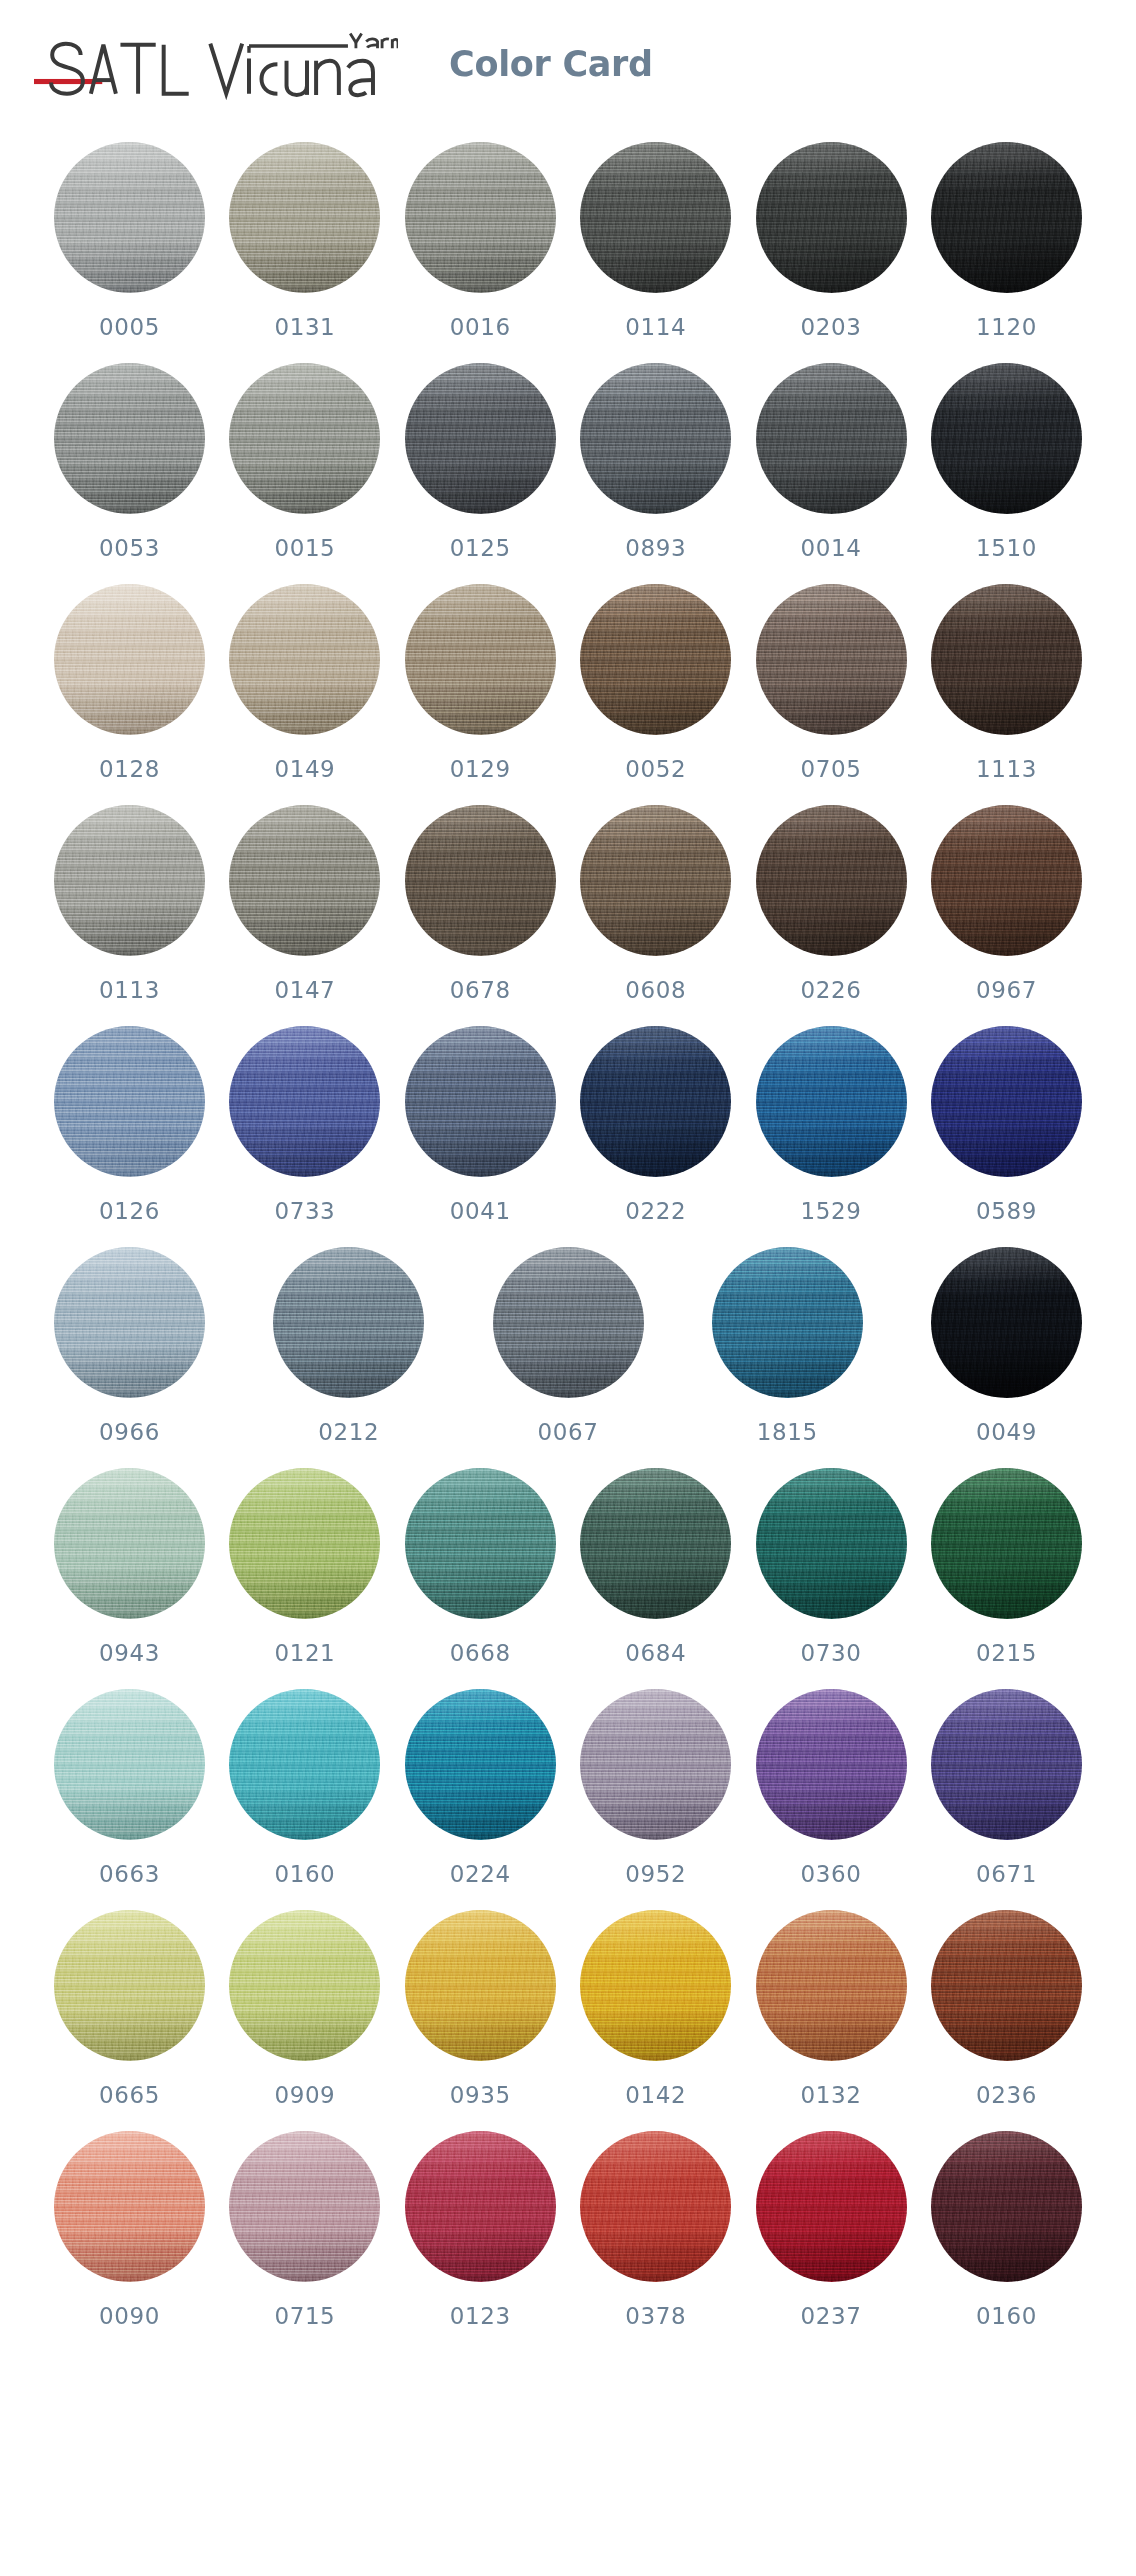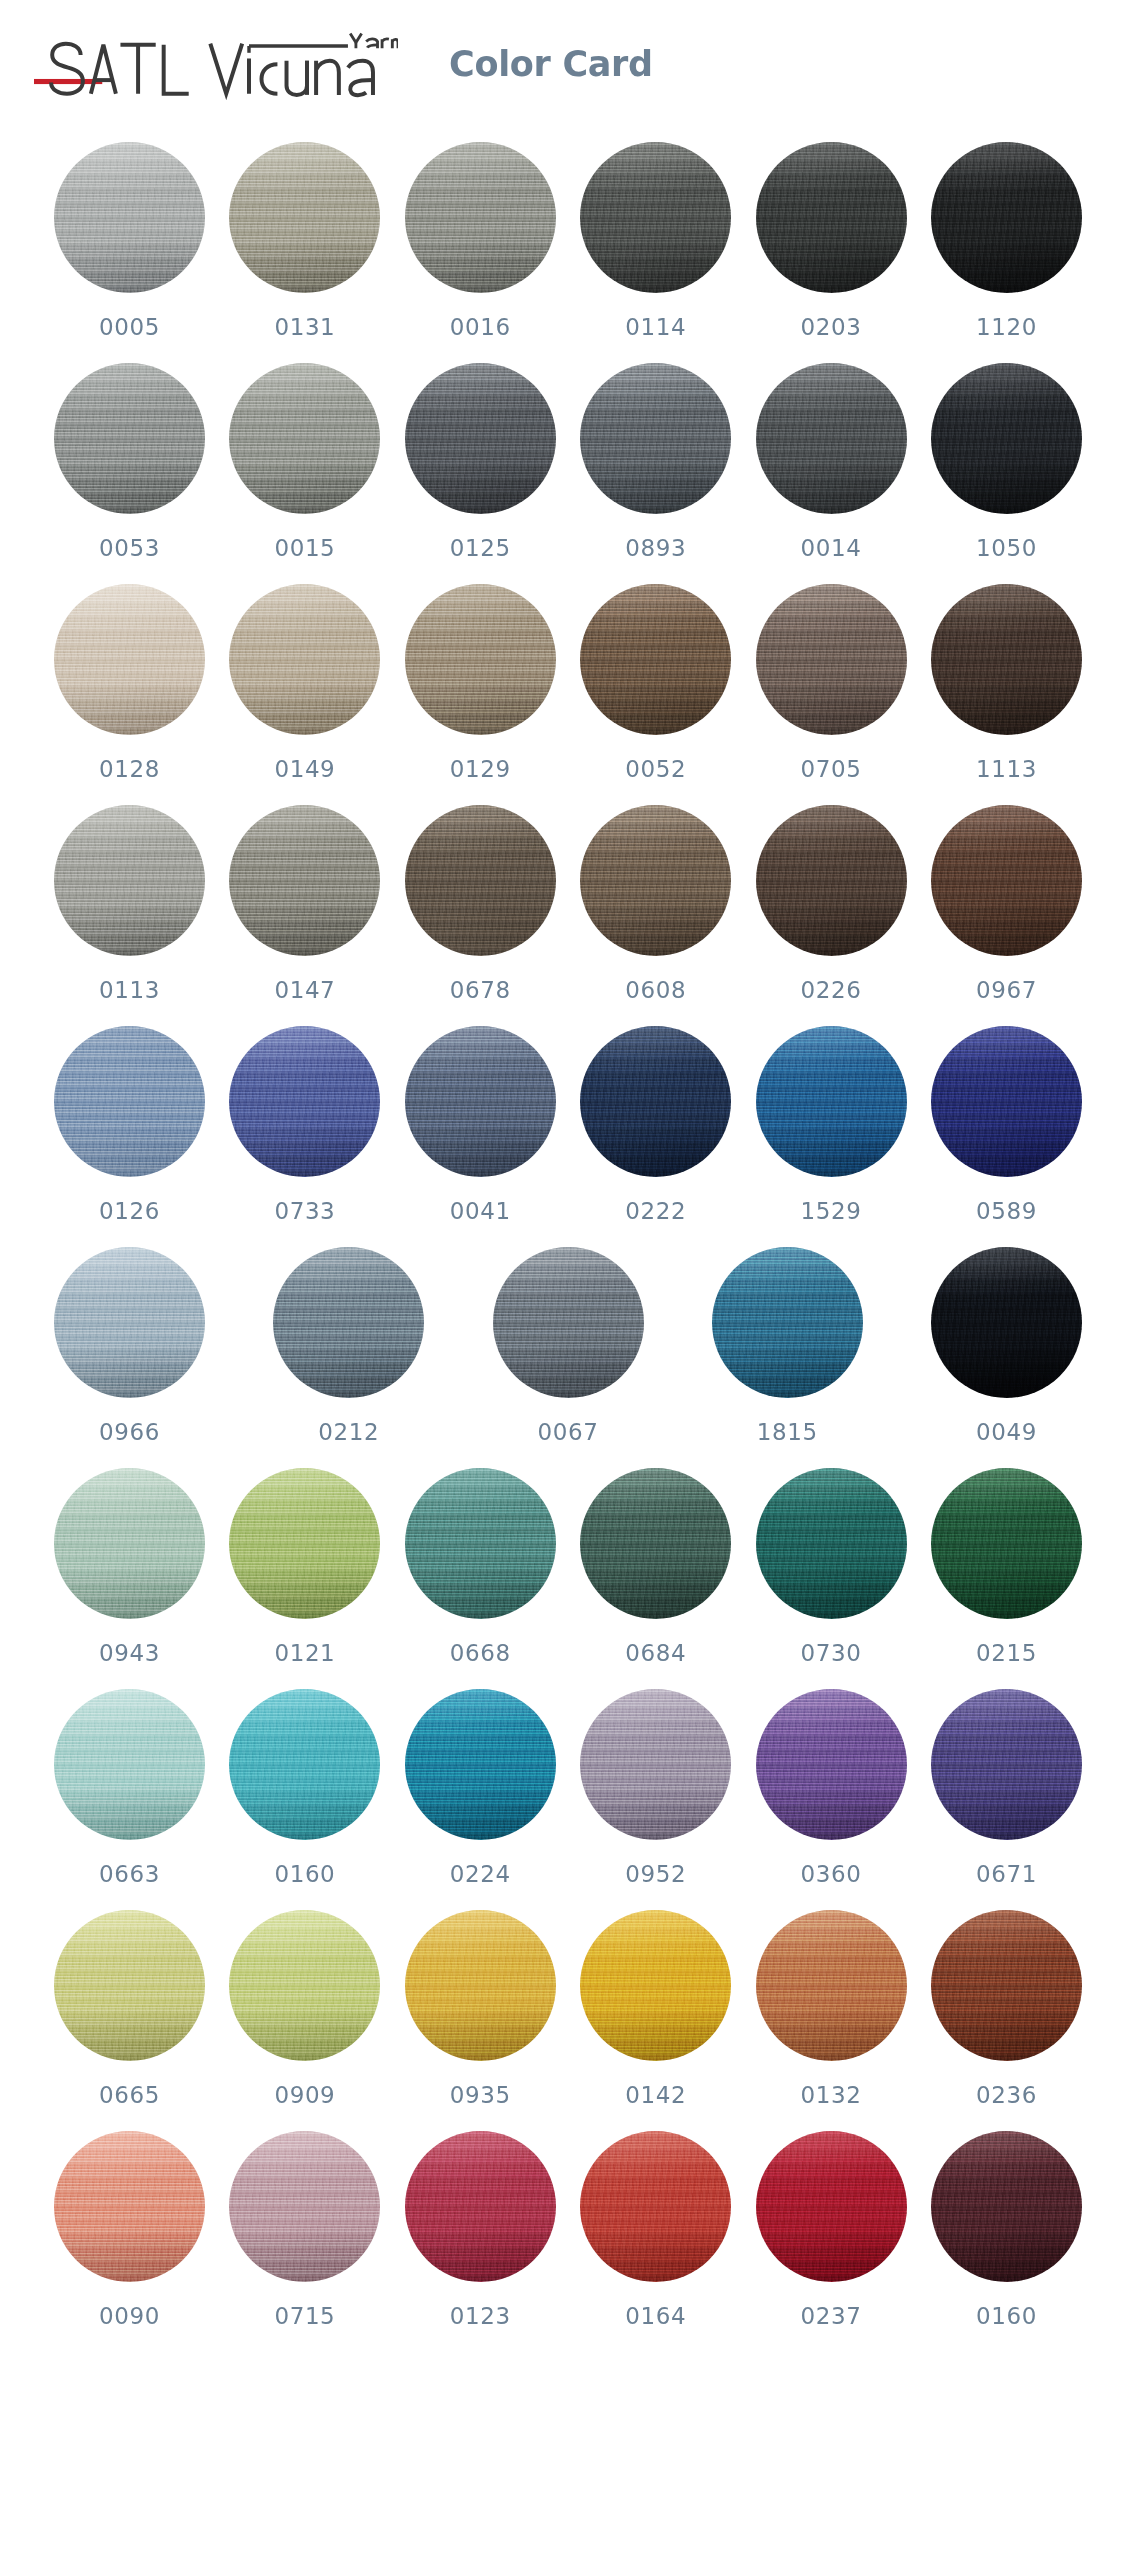--- a/index.html
+++ b/index.html
@@ -252,7 +252,7 @@
         <div class="swatch" style="background: linear-gradient(178deg, rgb(61, 64, 69) 0%, rgb(31, 34, 38) 34%, rgb(31, 34, 38) 62%, rgb(13, 15, 17) 100%) rgb(31, 34, 38);">
           <div class="swatch-sheen"></div>
         </div>
-        <div class="code">1050</div>
+        <div class="code">1510</div>
       </div>
     </div>
     <div class="row">

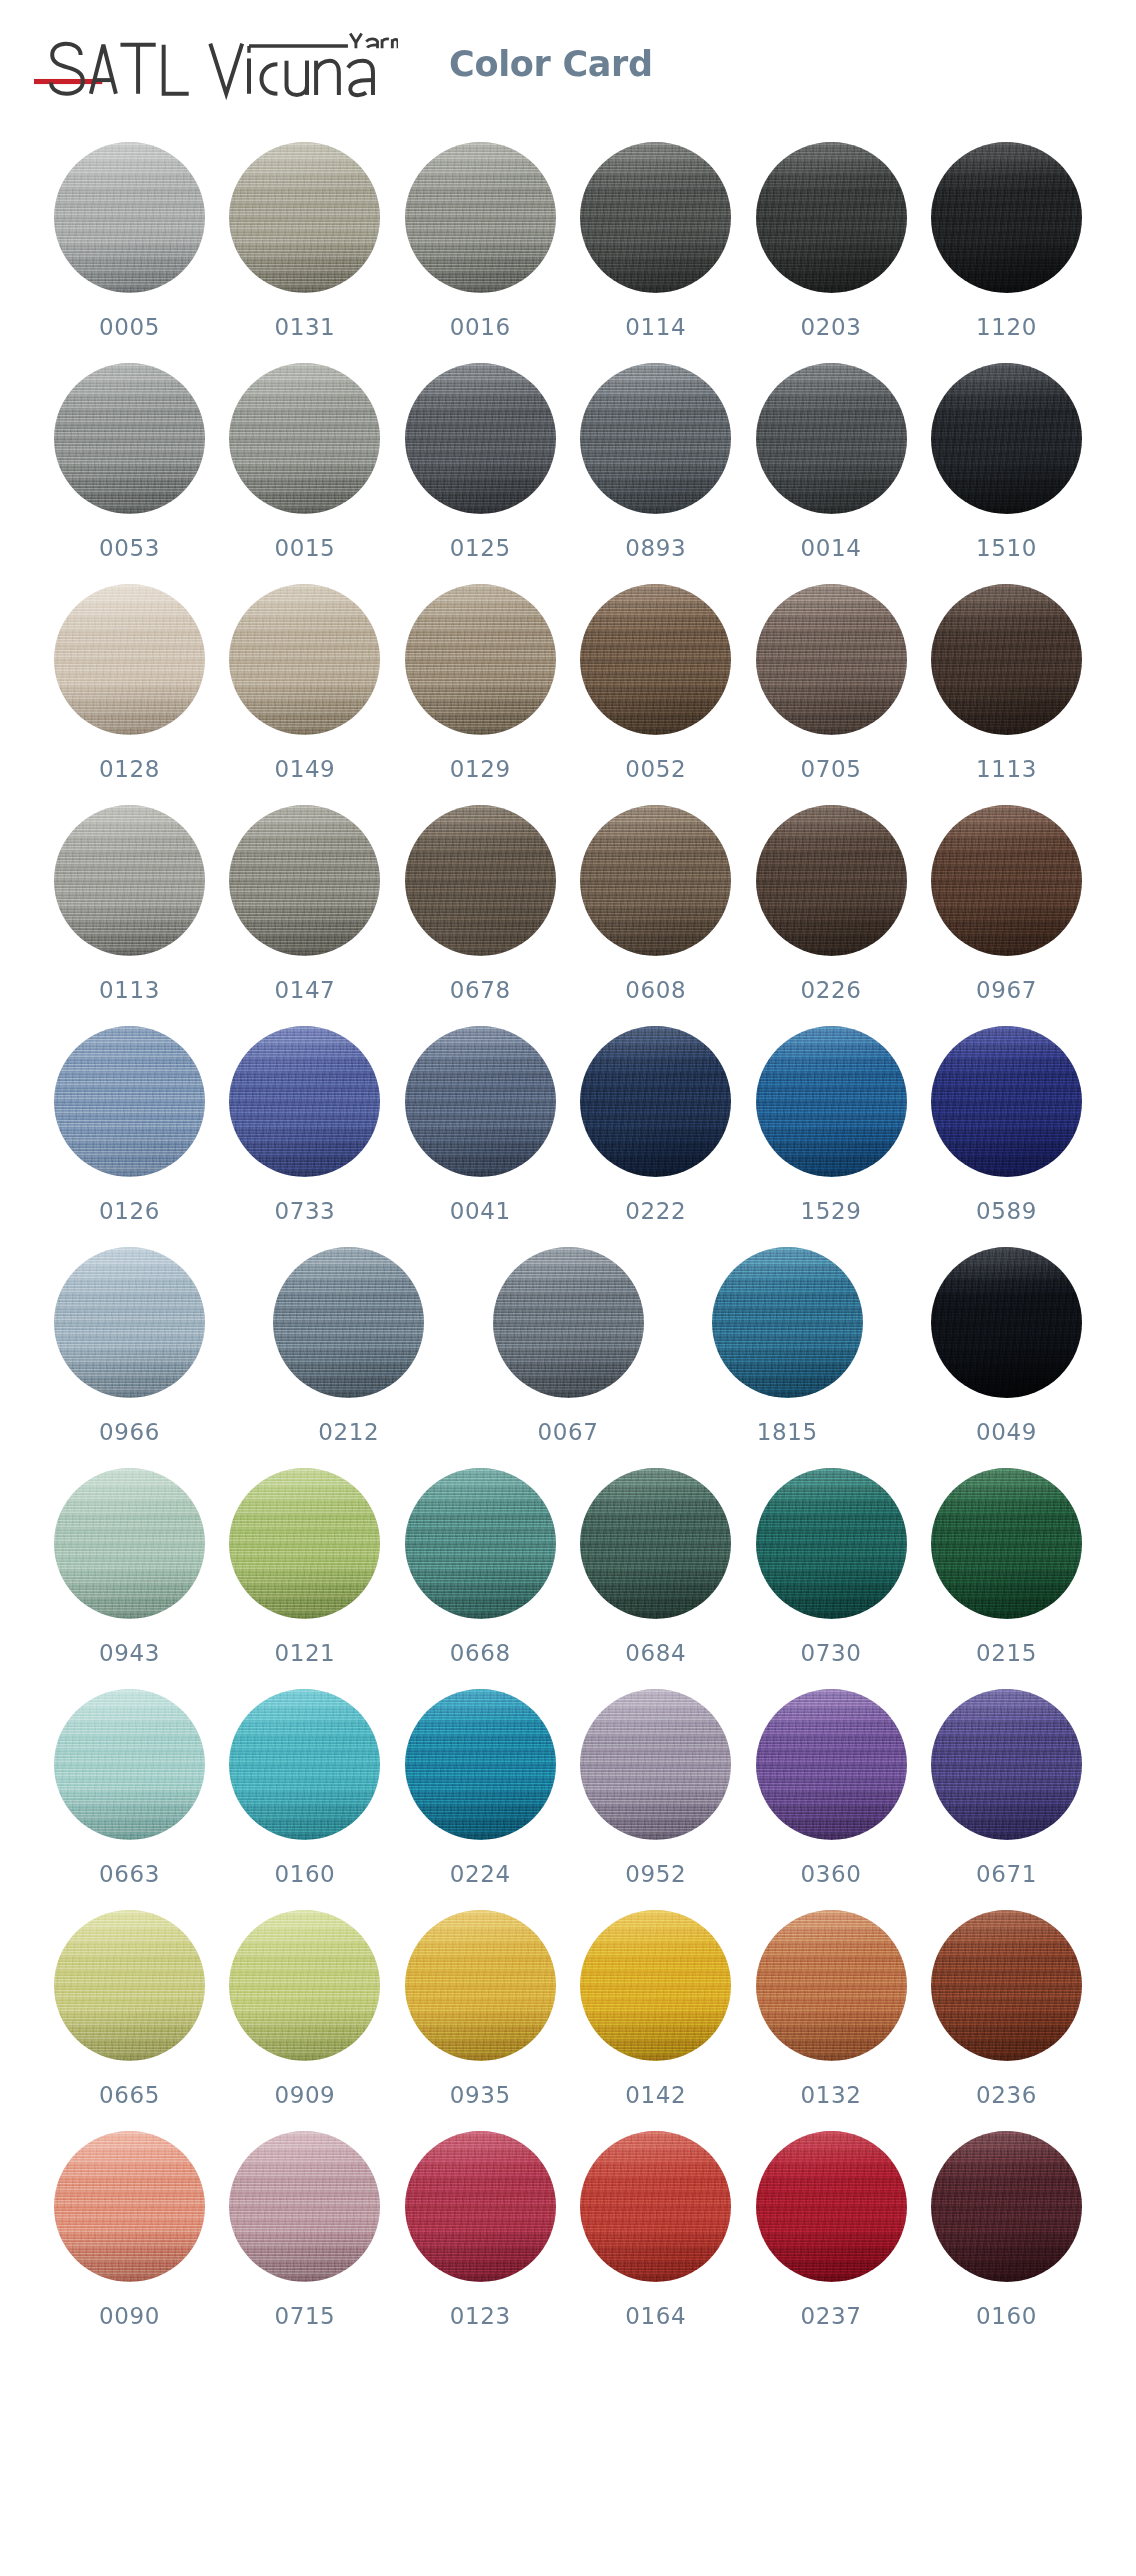--- a/index.html
+++ b/index.html
@@ -538,7 +538,7 @@
         <div class="swatch" style="background: linear-gradient(178deg, rgb(207, 92, 80) 0%, rgb(185, 60, 51) 34%, rgb(185, 60, 51) 62%, rgb(145, 38, 31) 100%) rgb(185, 60, 51);">
           <div class="swatch-sheen"></div>
         </div>
-        <div class="code">0164</div>
+        <div class="code">0378</div>
       </div>
       <div class="cell">
         <div class="swatch" style="background: linear-gradient(178deg, rgb(190, 48, 65) 0%, rgb(162, 24, 42) 34%, rgb(162, 24, 42) 62%, rgb(123, 10, 25) 100%) rgb(162, 24, 42);">

